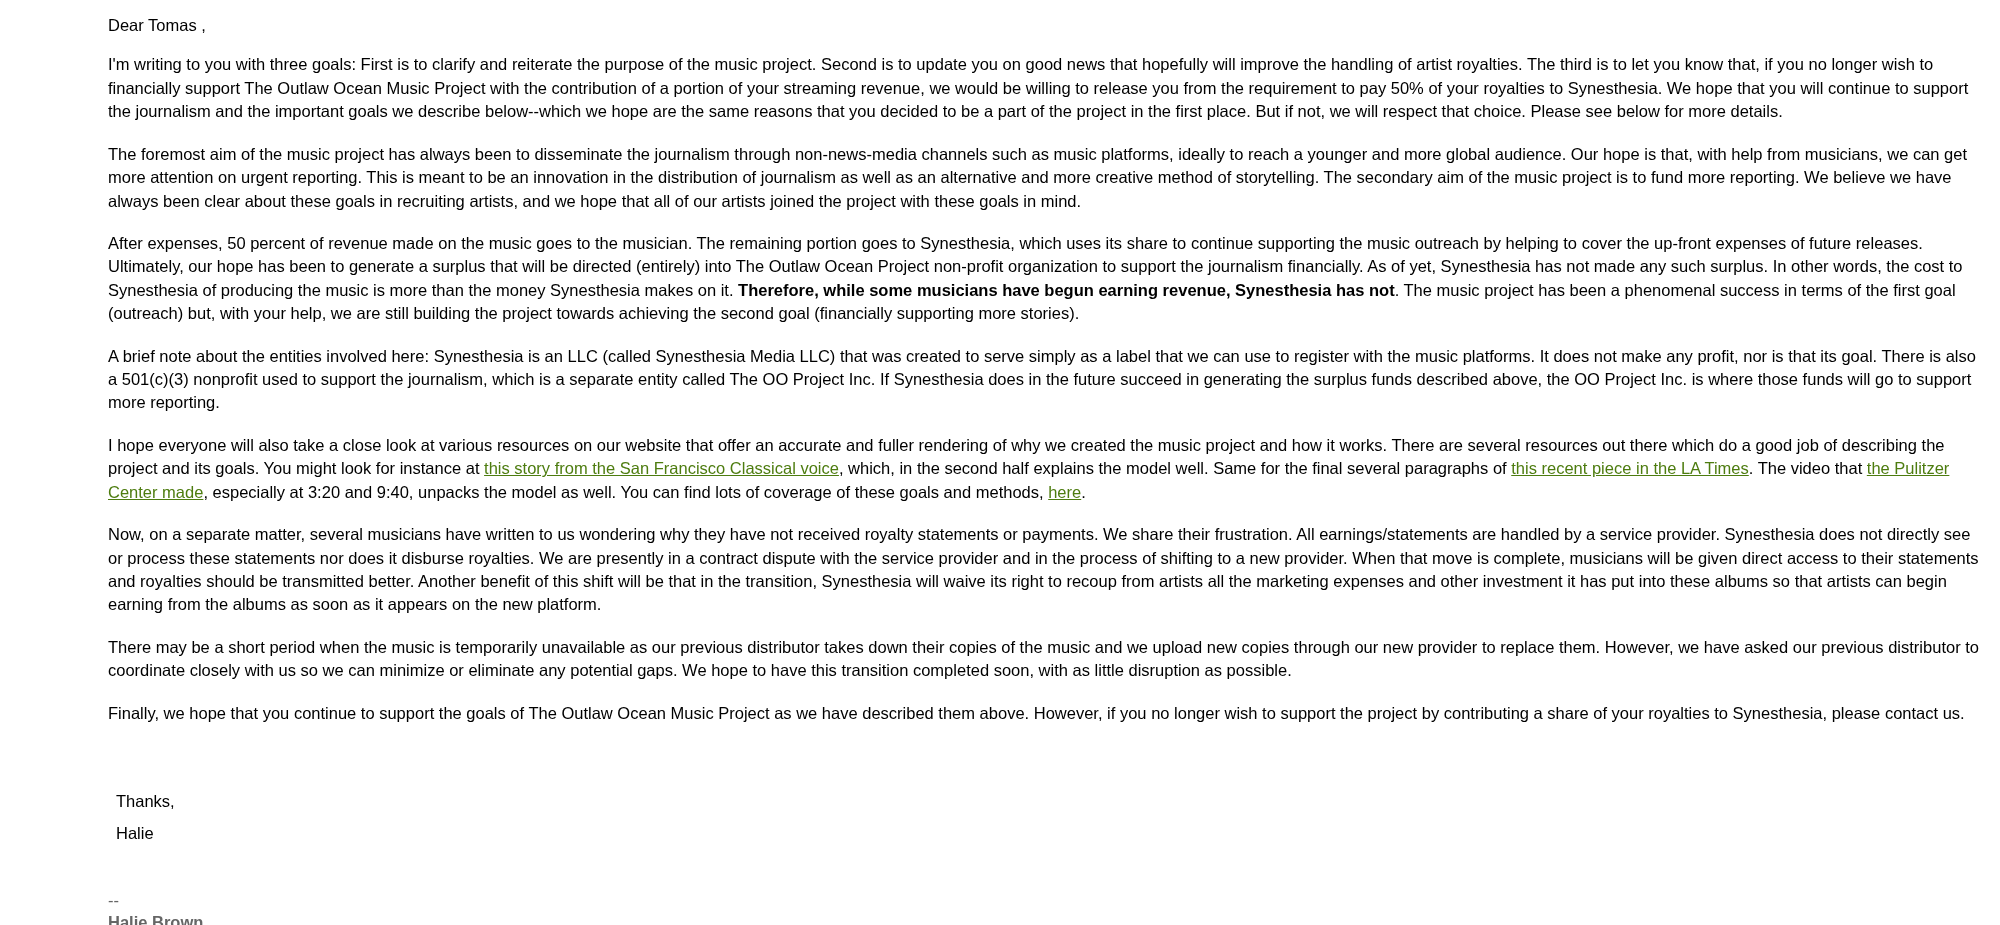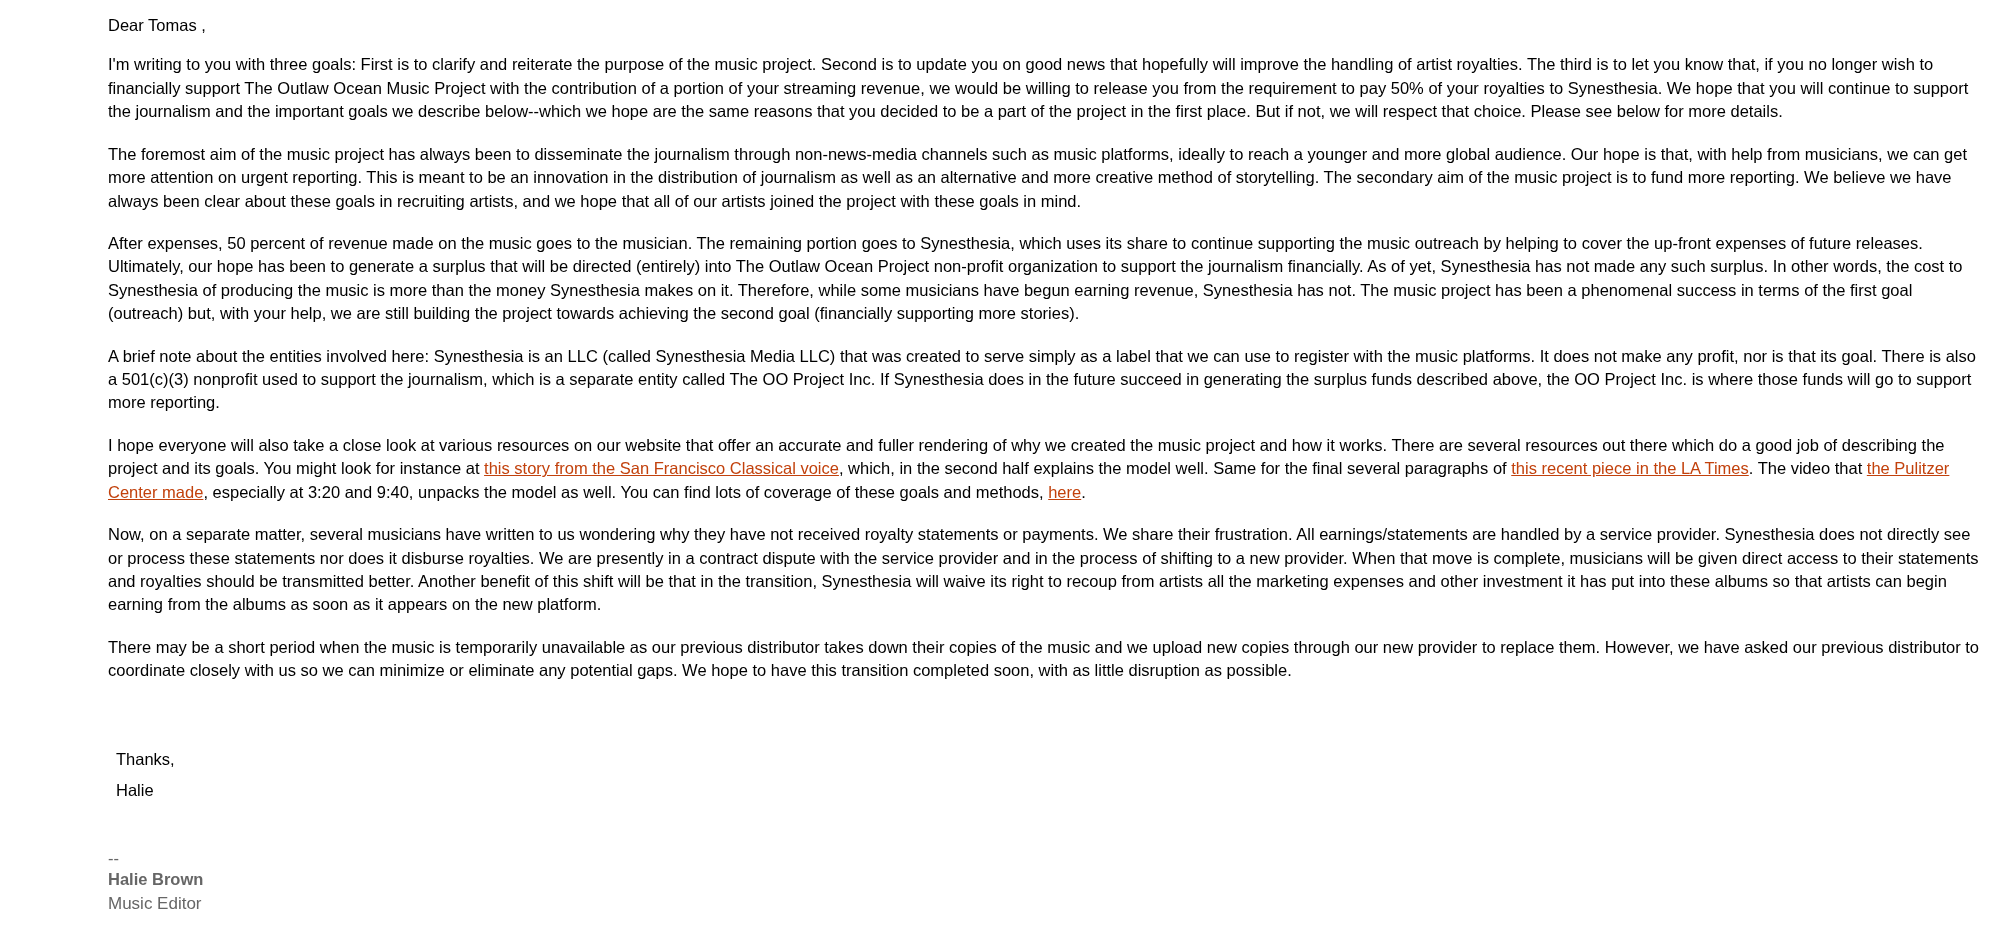--- a/index.html
+++ b/index.html
@@ -34,7 +34,7 @@
     cursor: pointer;
   }
   .bold {
-    font-weight: normal;
+    font-weight: bold;
   }
   .sig-spacer {
     height: 38px;

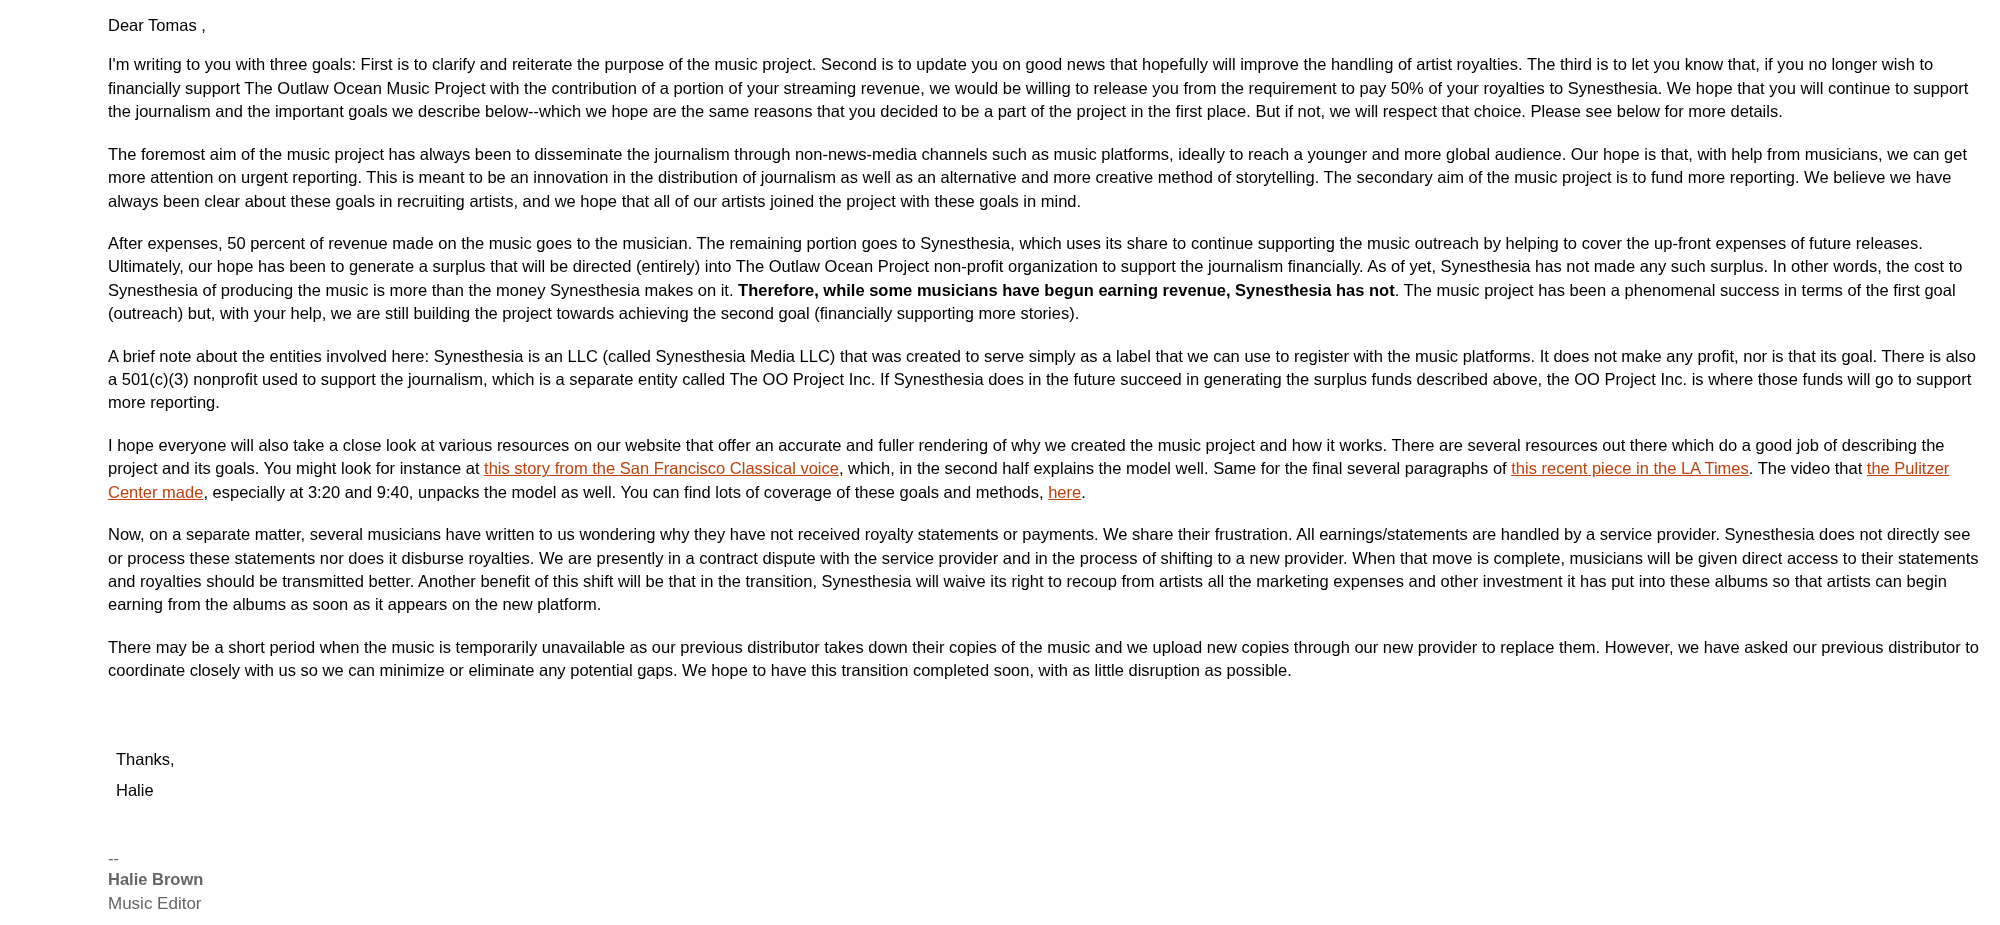--- a/index.html
+++ b/index.html
@@ -29,7 +29,7 @@
     margin: 8px;
   }
   a.link {
-    color: #c2410c;
+    color: #4d7c0f;
     text-decoration: underline;
     cursor: pointer;
   }

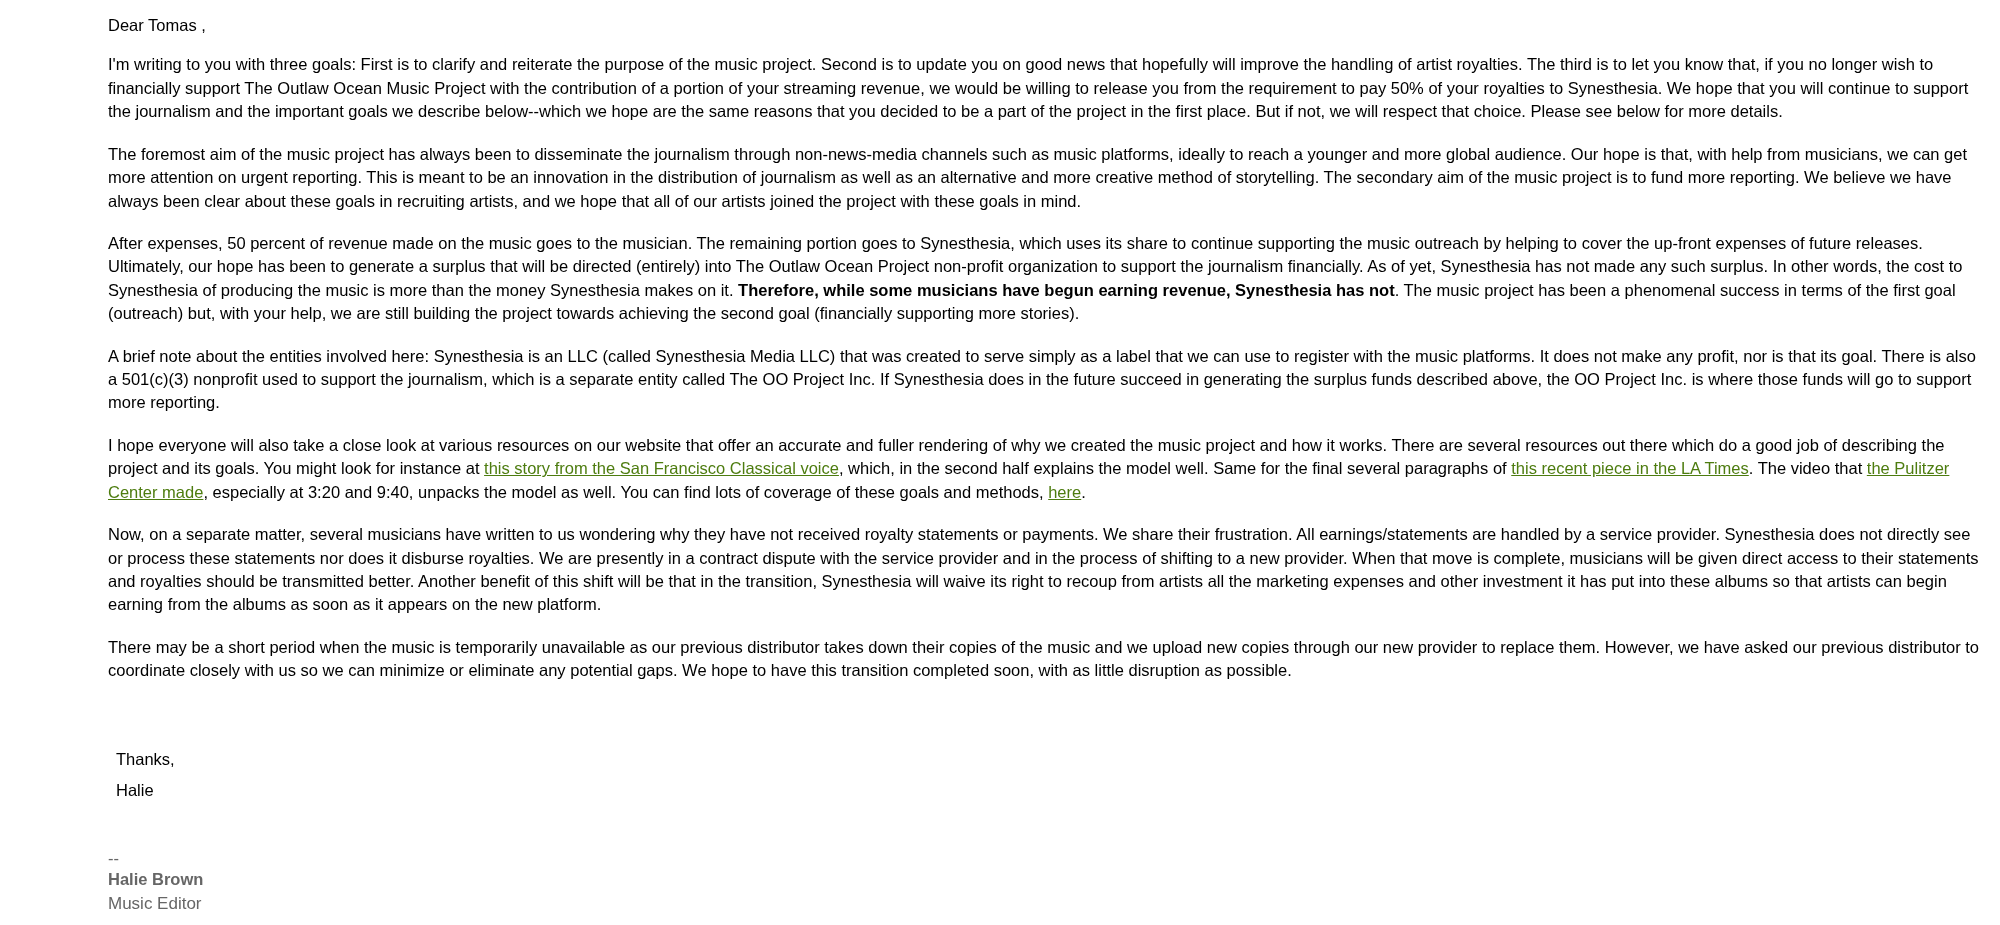--- a/index.html
+++ b/index.html
@@ -80,6 +80,7 @@
 
   <p>There may be a short period when the music is temporarily unavailable as our previous distributor takes down their copies of the music and we upload new copies through our new provider to replace them. However, we have asked our previous distributor to coordinate closely with us so we can minimize or eliminate any potential gaps. We hope to have this transition completed soon, with as little disruption as possible.</p>
 
+  <p>Finally, we hope that you continue to support the goals of The Outlaw Ocean Music Project as we have described them above. However, if you no longer wish to support the project by contributing a share of your royalties to Synesthesia, please contact us.</p>
 
   <div class="sig-spacer"></div>
 

